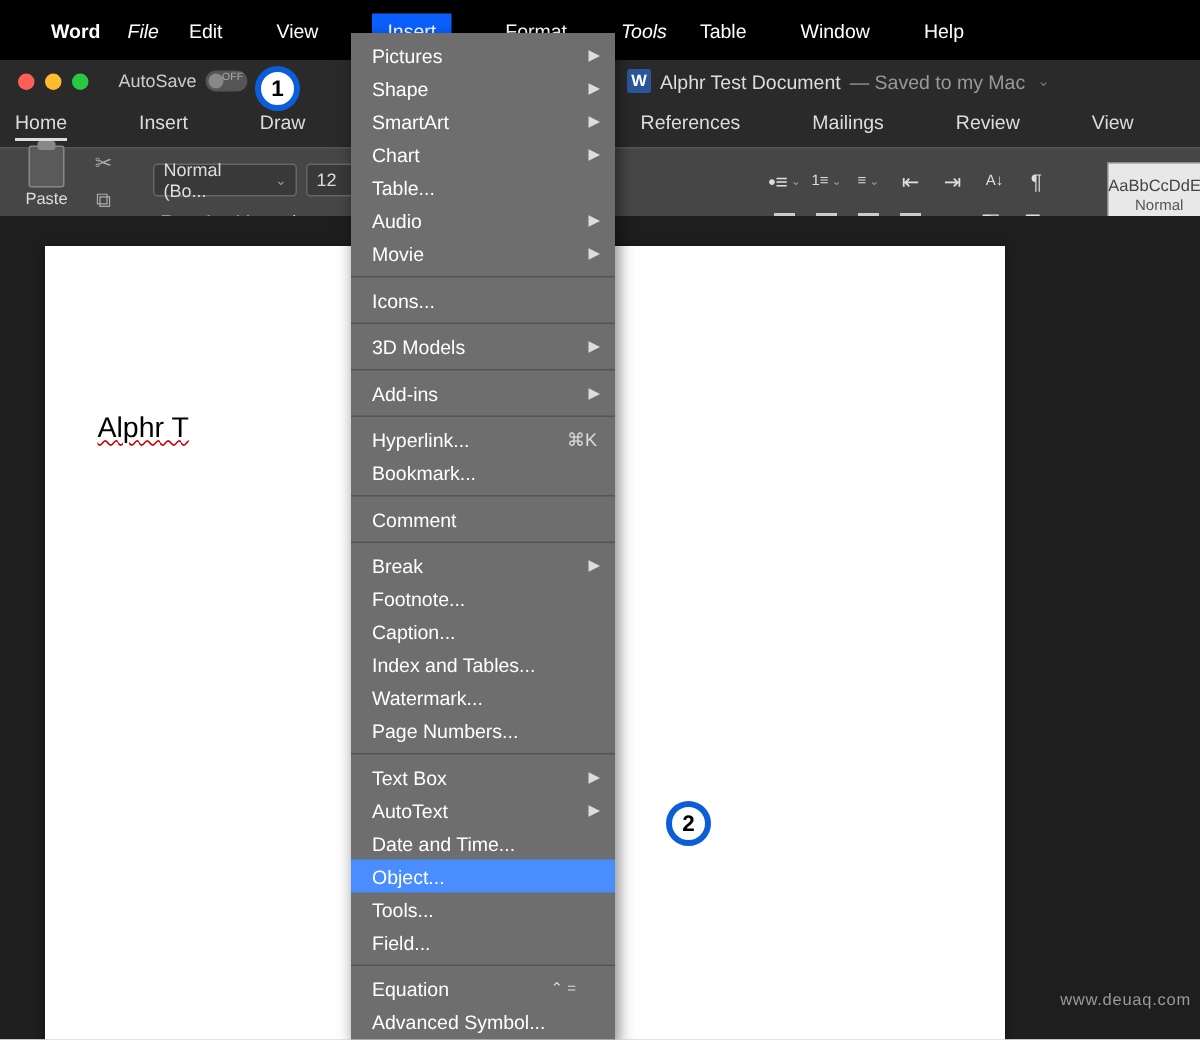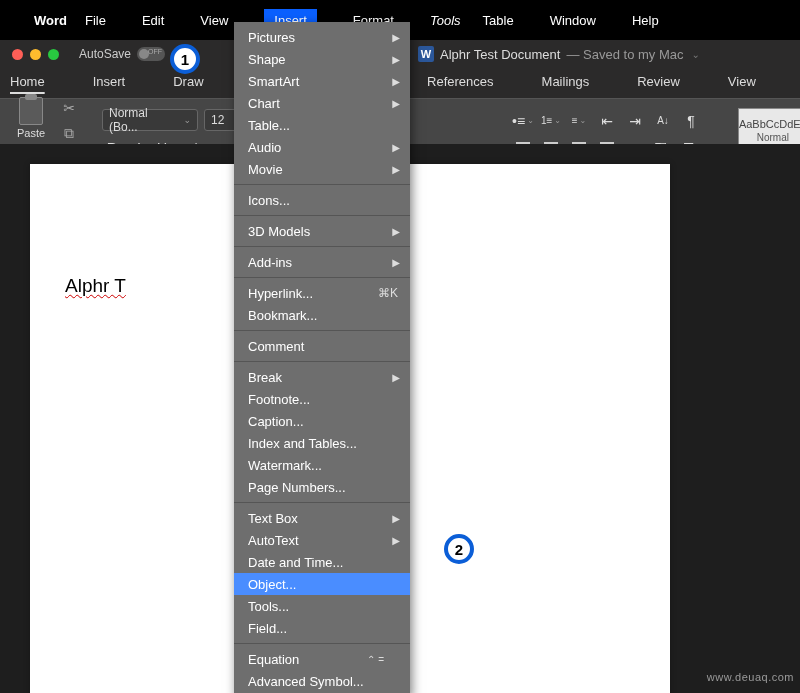--- a/index.html
+++ b/index.html
@@ -84,7 +84,7 @@
 <div class="menubar">
   <span class="apple"></span>
   <span class="item bold">Word</span>
-  <span class="item" style="margin-right: 18px;">File</span>
+  <span class="item" style="margin-right: 2px; font-style: italic;">File</span>
     <span class="item" style="margin-right: 18px;">Edit</span>
     <span class="item" style="margin-right: 18px;">View</span>
     <span class="item active" style="margin-right: 18px;">Insert</span>

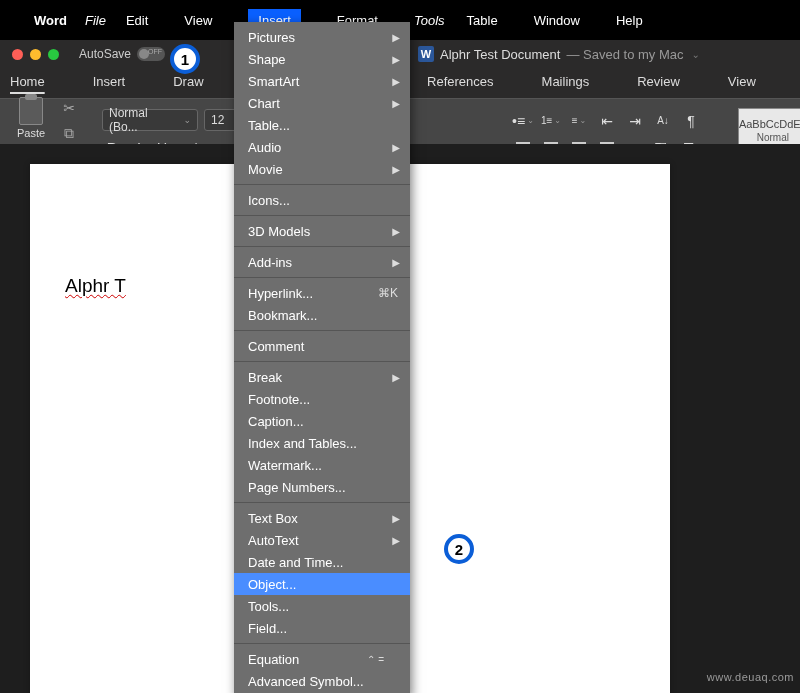--- a/index.html
+++ b/index.html
@@ -73,7 +73,7 @@
   
   .callout { position:absolute; width:30px;height:30px; border-radius:50%; background:#fff; border:4px solid #0b5ed7; display:flex; align-items:center; justify-content:center; font-weight:bold; font-size:15px; color:#000; z-index:60;}
 
-  .watermark { position:absolute; right:6px; bottom:10px; font-size:11px; color:#9a9a9a; letter-spacing:.5px; z-index:70;}
+  .watermark { position:absolute; right:6px; bottom:20px; font-size:11px; color:#9a9a9a; letter-spacing:.5px; z-index:70;}
 
   .lines{display:flex;flex-direction:column;gap:2px;}
   .lines span{display:block;width:14px;height:1.5px;background:#ccc;}

